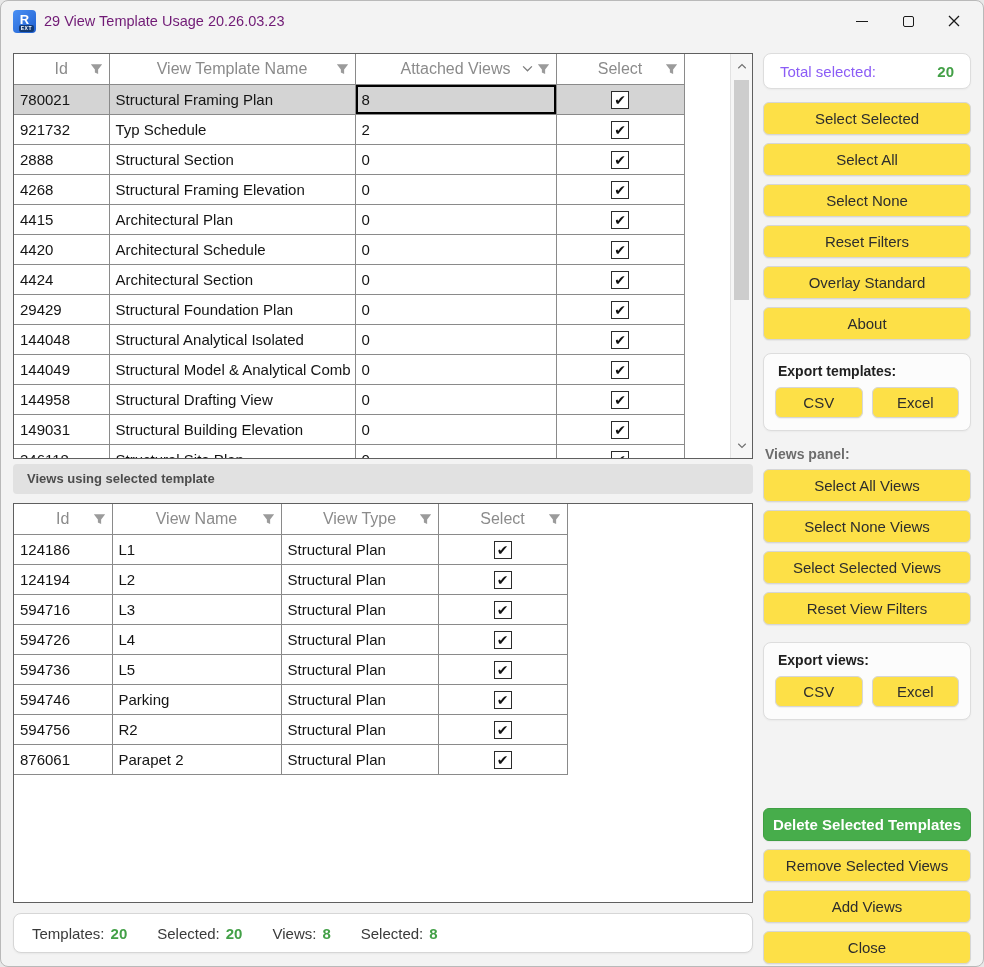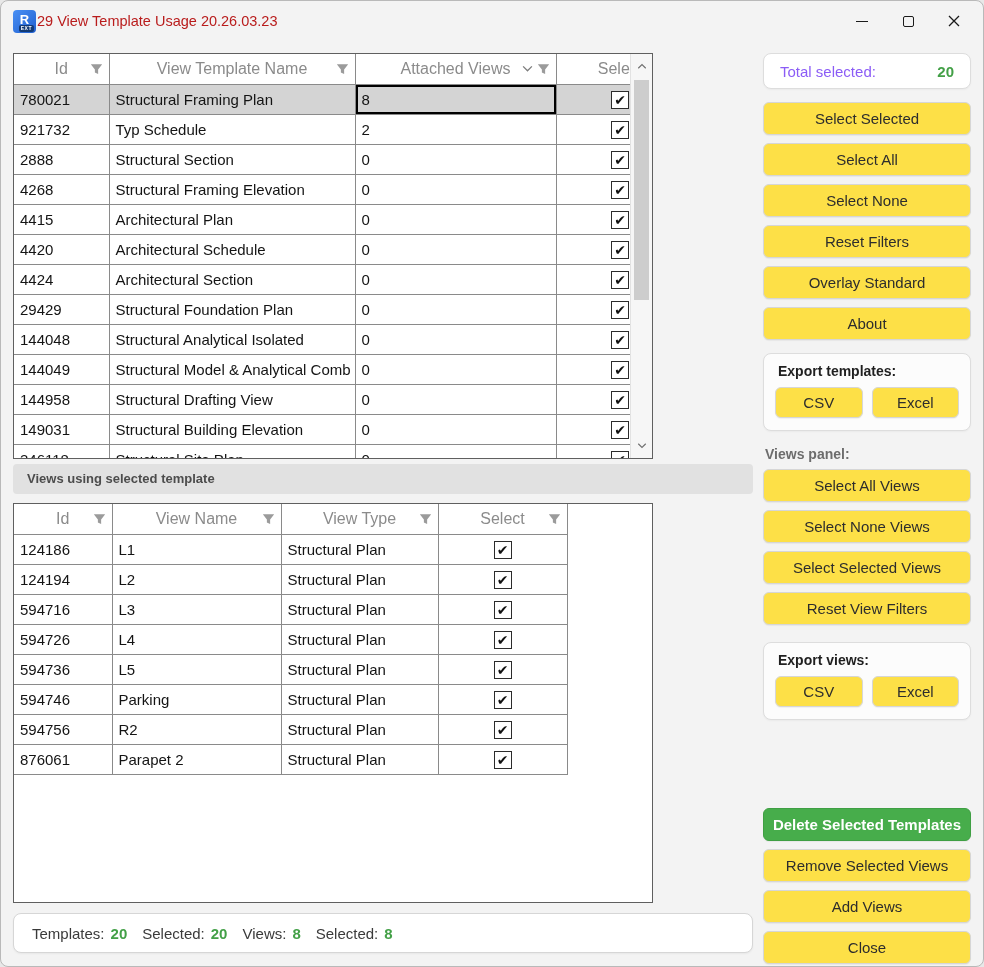--- a/index.html
+++ b/index.html
@@ -31,7 +31,7 @@
     background: #123a75; color: #fff; font-size: 5px; font-weight: bold;
     padding: 1px 2px; border-radius: 2px; line-height: 1; letter-spacing: .5px;
   }
-  .titlebar .title { margin-left: 1px; font-size: 14.5px; color: #b91c1c; }
+  .titlebar .title { margin-left: 8px; font-size: 14.5px; color: #701a75; }
   .win-controls { margin-left: auto; display: flex; height: 100%; }
   .win-btn { width: 46px; height: 100%; display: flex; align-items: center; justify-content: center; cursor: default; }
   .min-glyph { width: 12px; height: 0; border-top: 1.4px solid #1a1a1a; display: block; }

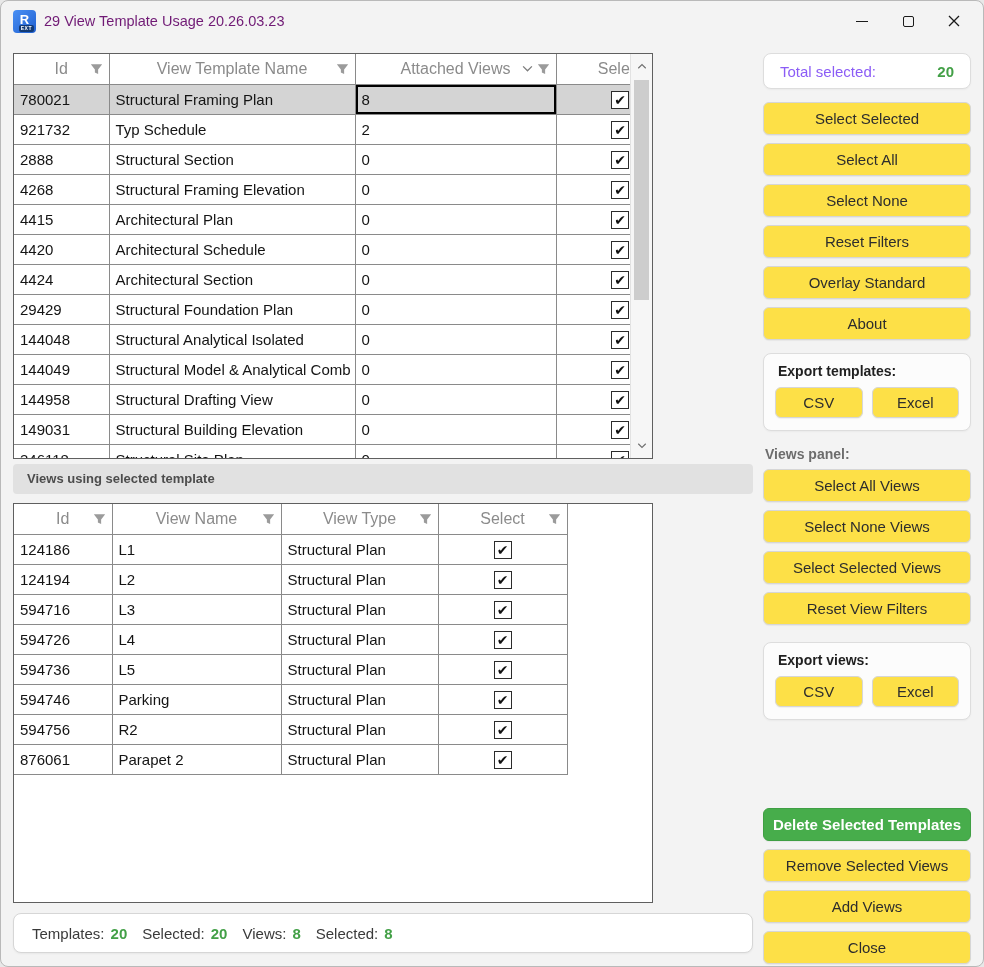--- a/index.html
+++ b/index.html
@@ -43,7 +43,7 @@
   .sidebar { width: 208px; margin-left: 10px; flex: 0 0 auto; display: flex; flex-direction: column; }
   
   .table-container {
-    background: #fff; border: 1px solid #5f5f5f; position: relative; overflow: hidden; width: 640px;
+    background: #fff; border: 1px solid #5f5f5f; position: relative; overflow: hidden; width: 740px;
   }
   .table-container.templates { height: 406px; }
   .table-container.views { height: 400px; margin-top: 9px; }

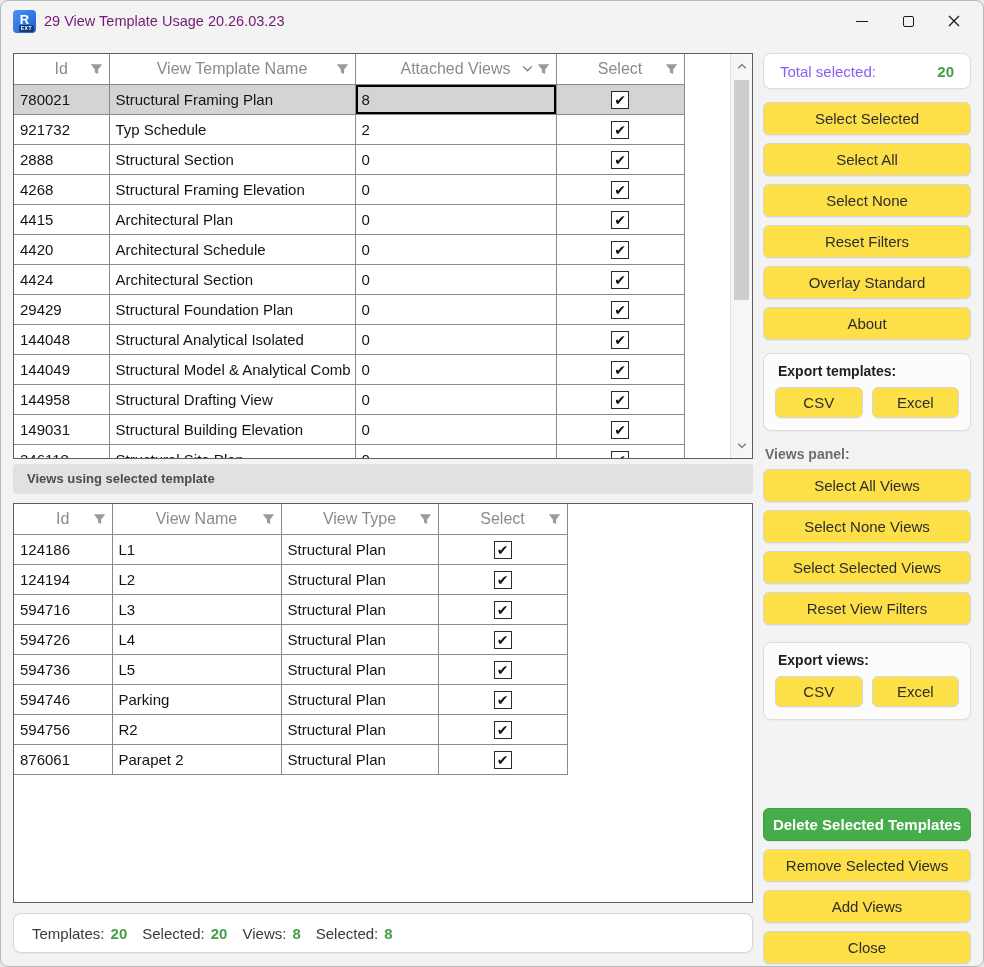--- a/index.html
+++ b/index.html
@@ -89,7 +89,7 @@
   .status-bar {
     margin-top: 10px; width: 740px; height: 40px; background: #fff;
     border: 1px solid #d6d6d6; border-radius: 8px;
-    display: flex; align-items: center; padding-left: 18px; gap: 15px;
+    display: flex; align-items: center; padding-left: 18px; gap: 30px;
     box-shadow: 0 1px 2px rgba(0,0,0,0.05);
   }
   .status-pair { display: flex; align-items: center; gap: 6px; font-size: 15px; color: #3a3a3a; }

